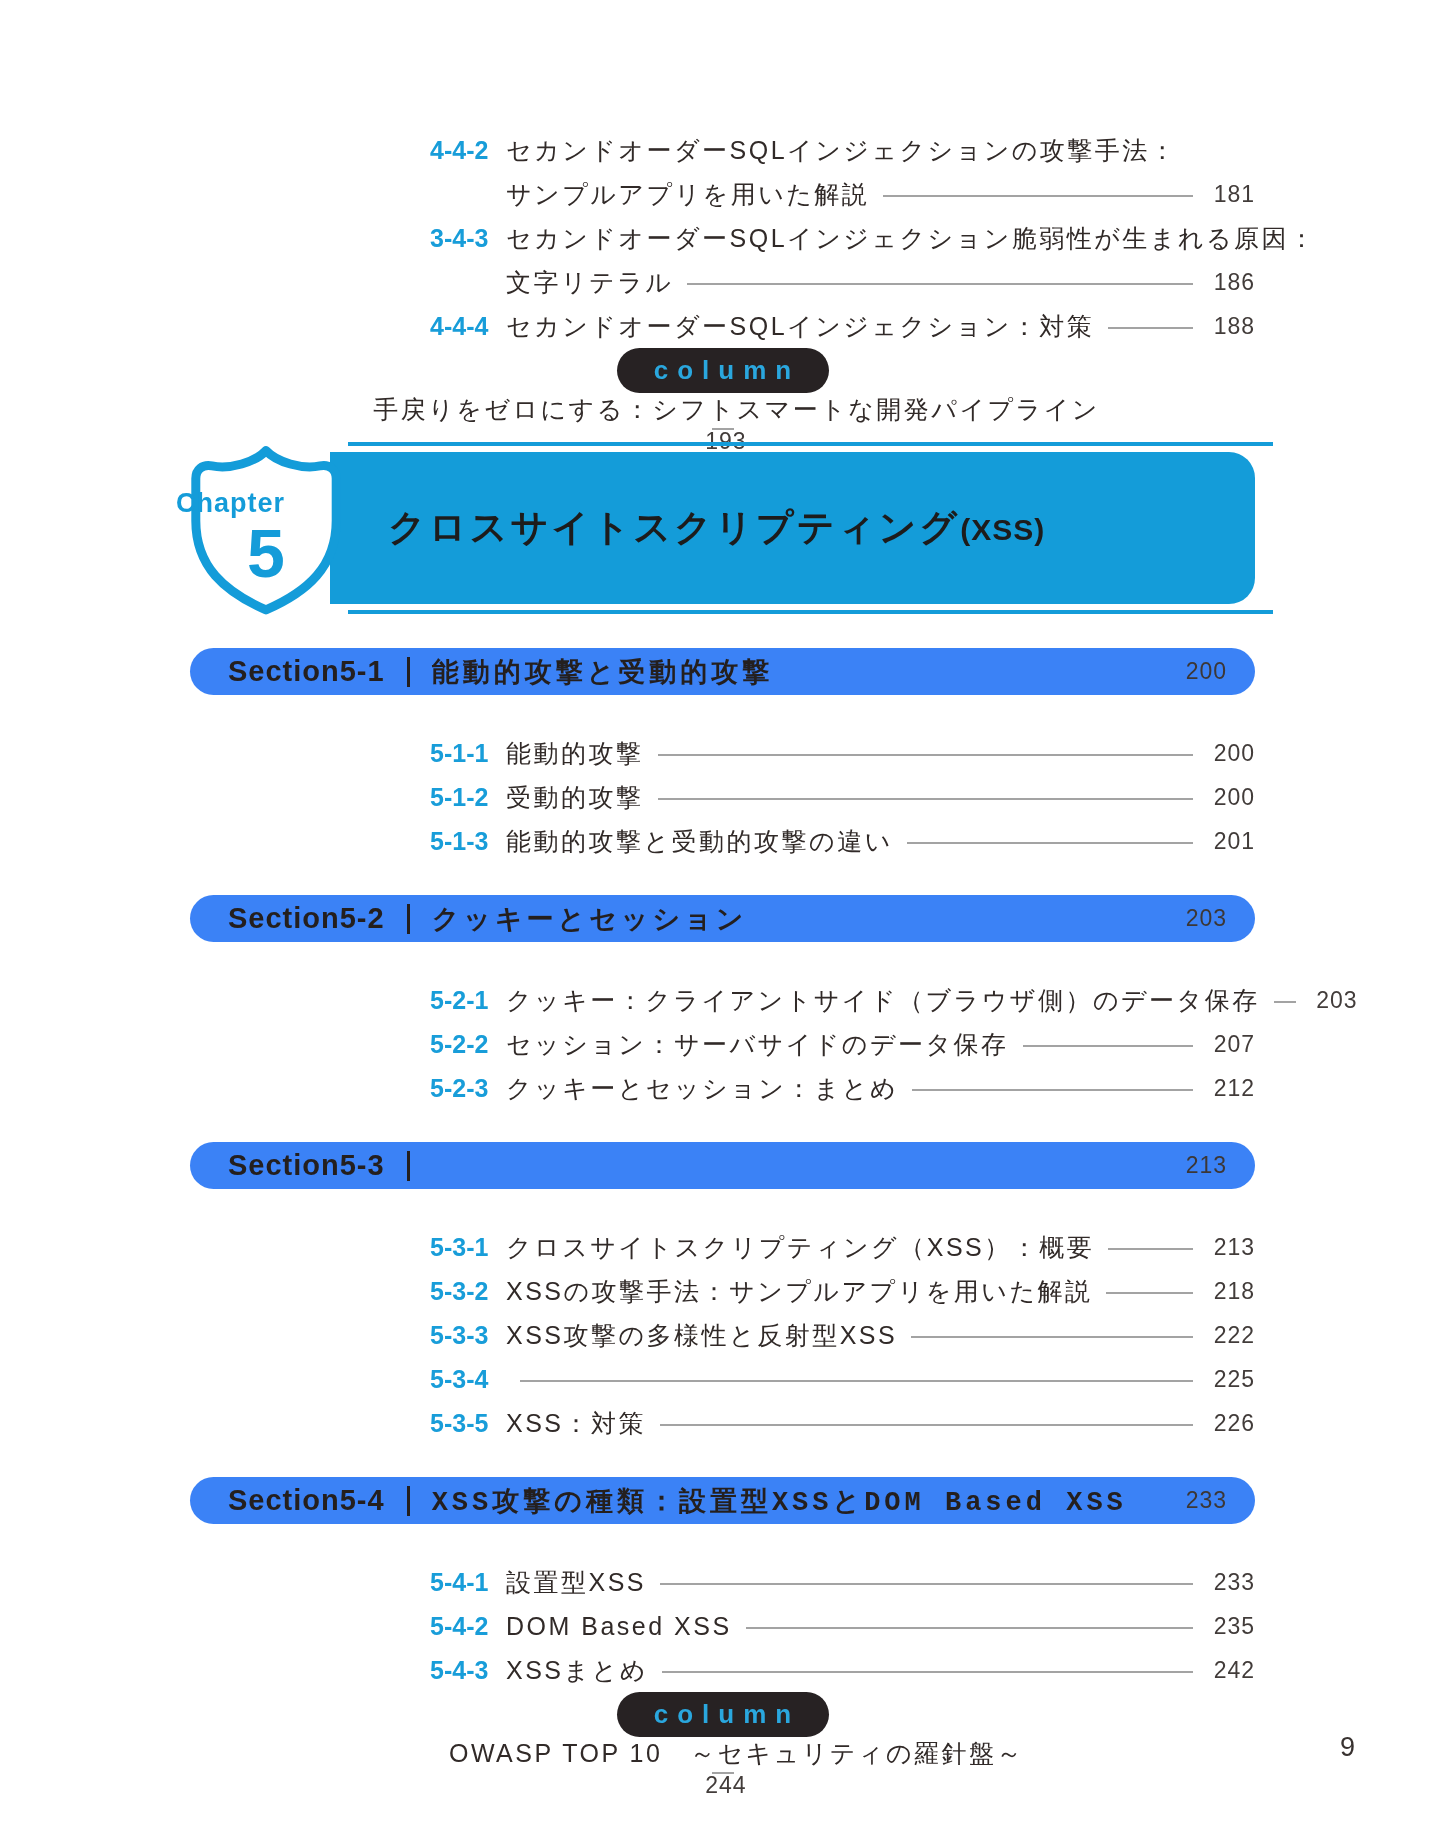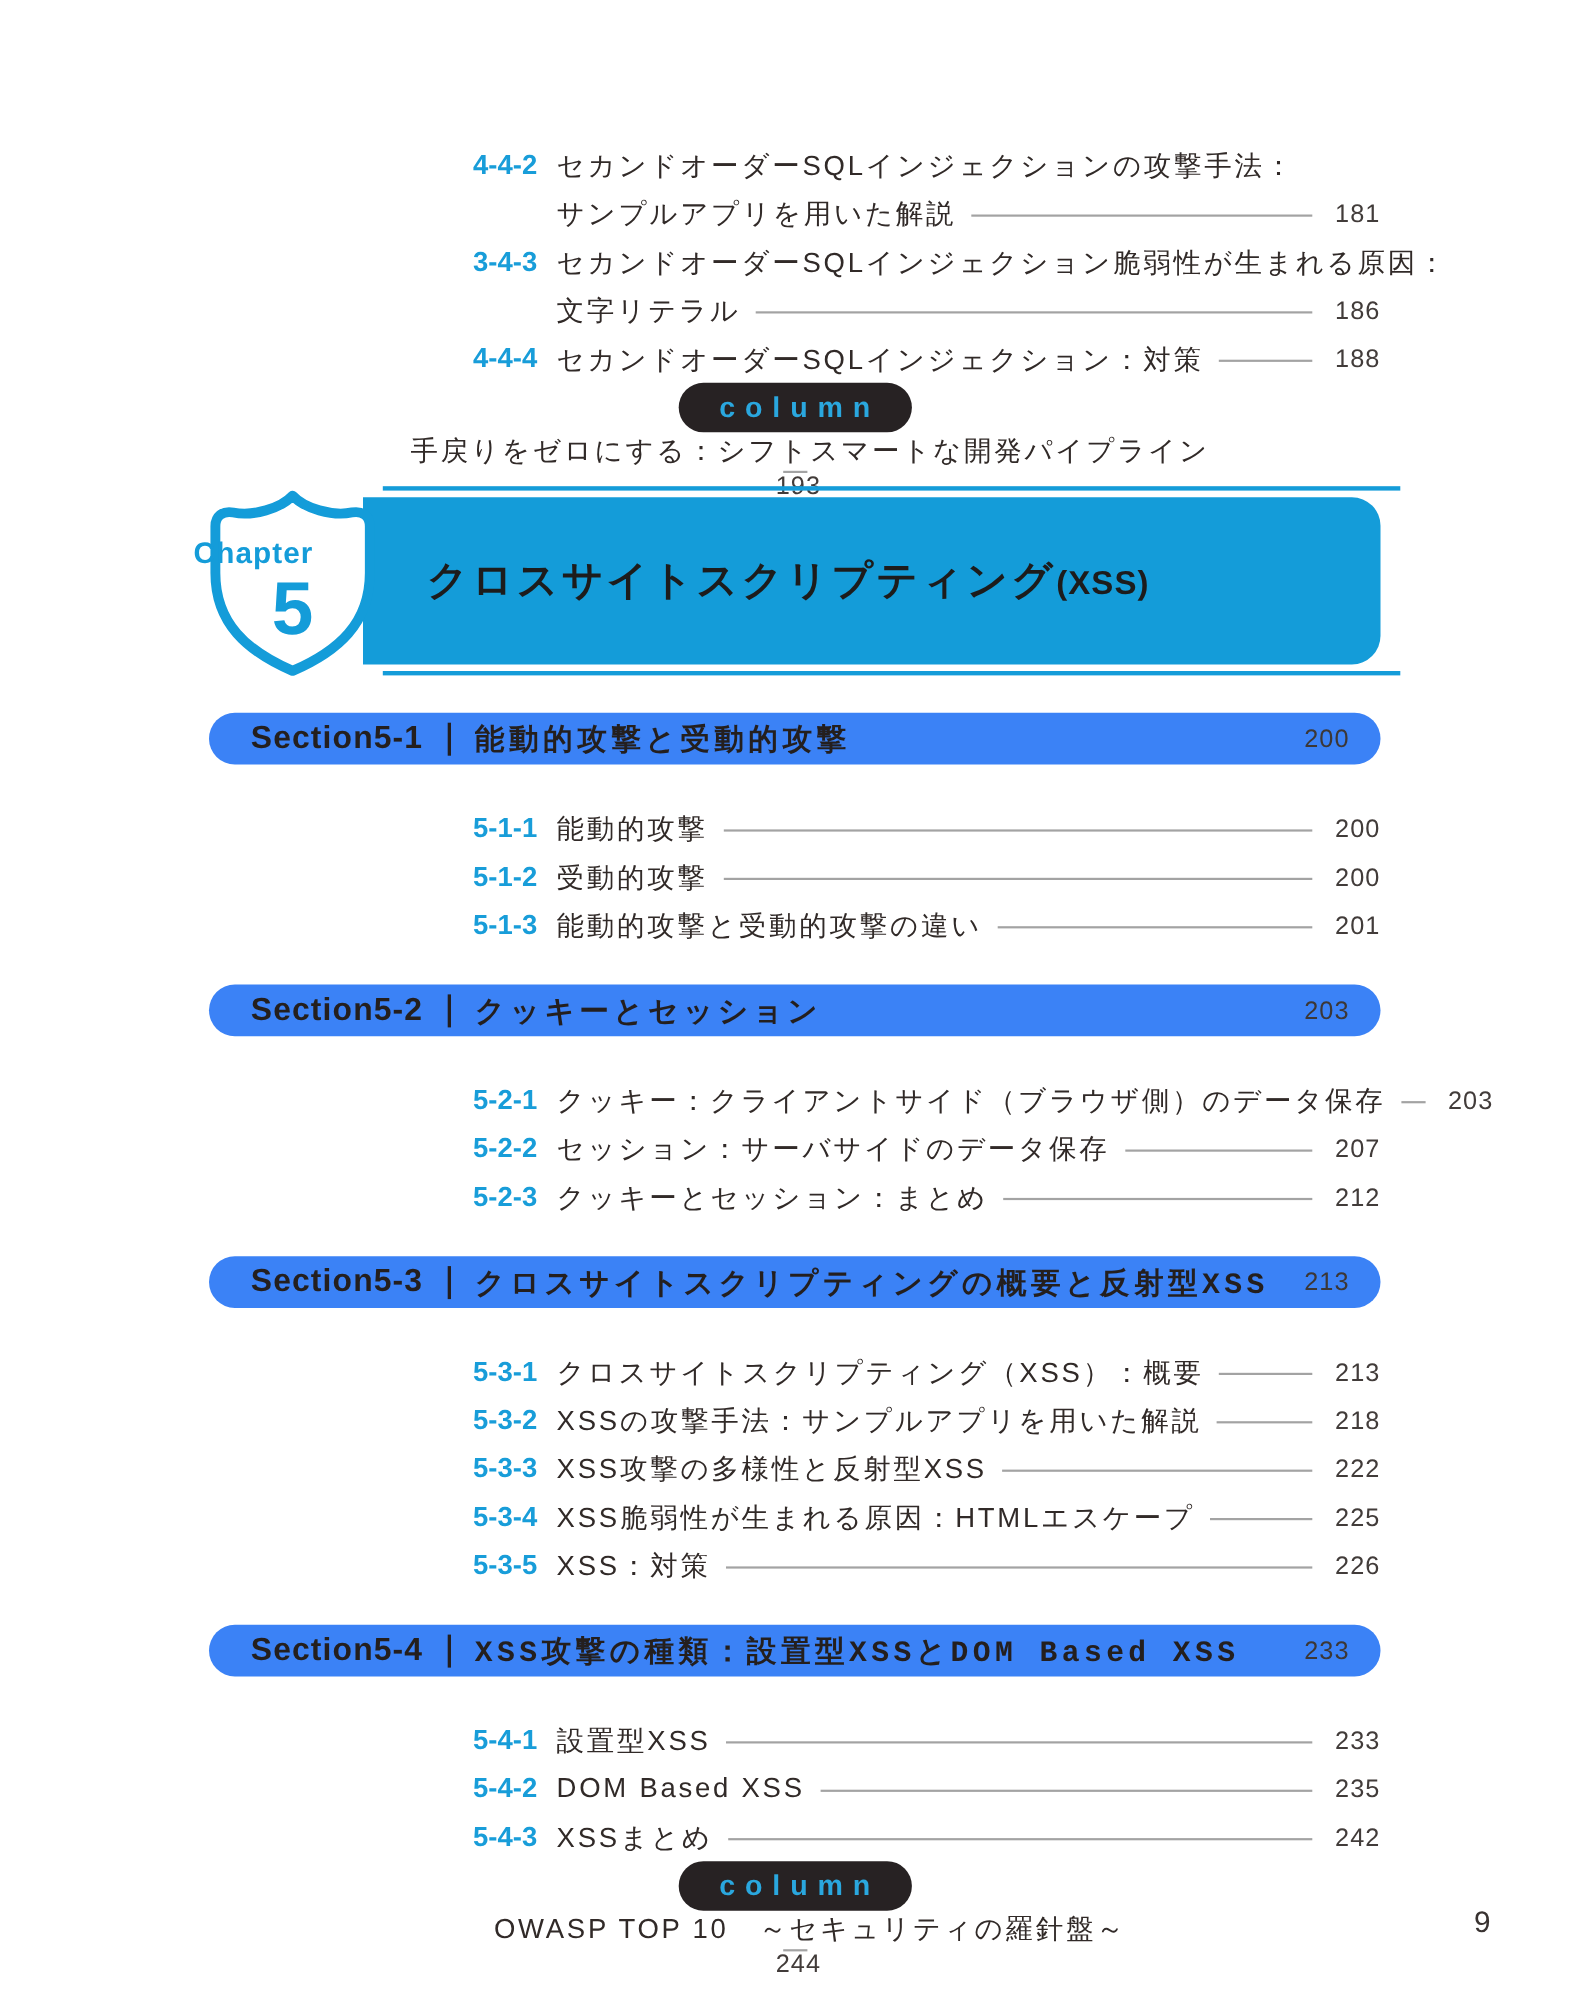--- a/index.html
+++ b/index.html
@@ -169,7 +169,6 @@
   <div class="section-bar">
     <span class="sec-label">Section5-3</span>
     <span class="sec-sep"></span>
-    <span class="sec-title">クロスサイトスクリプティングの概要と反射型XSS</span>
     <span class="sec-page">213</span>
   </div>
   <div class="items">

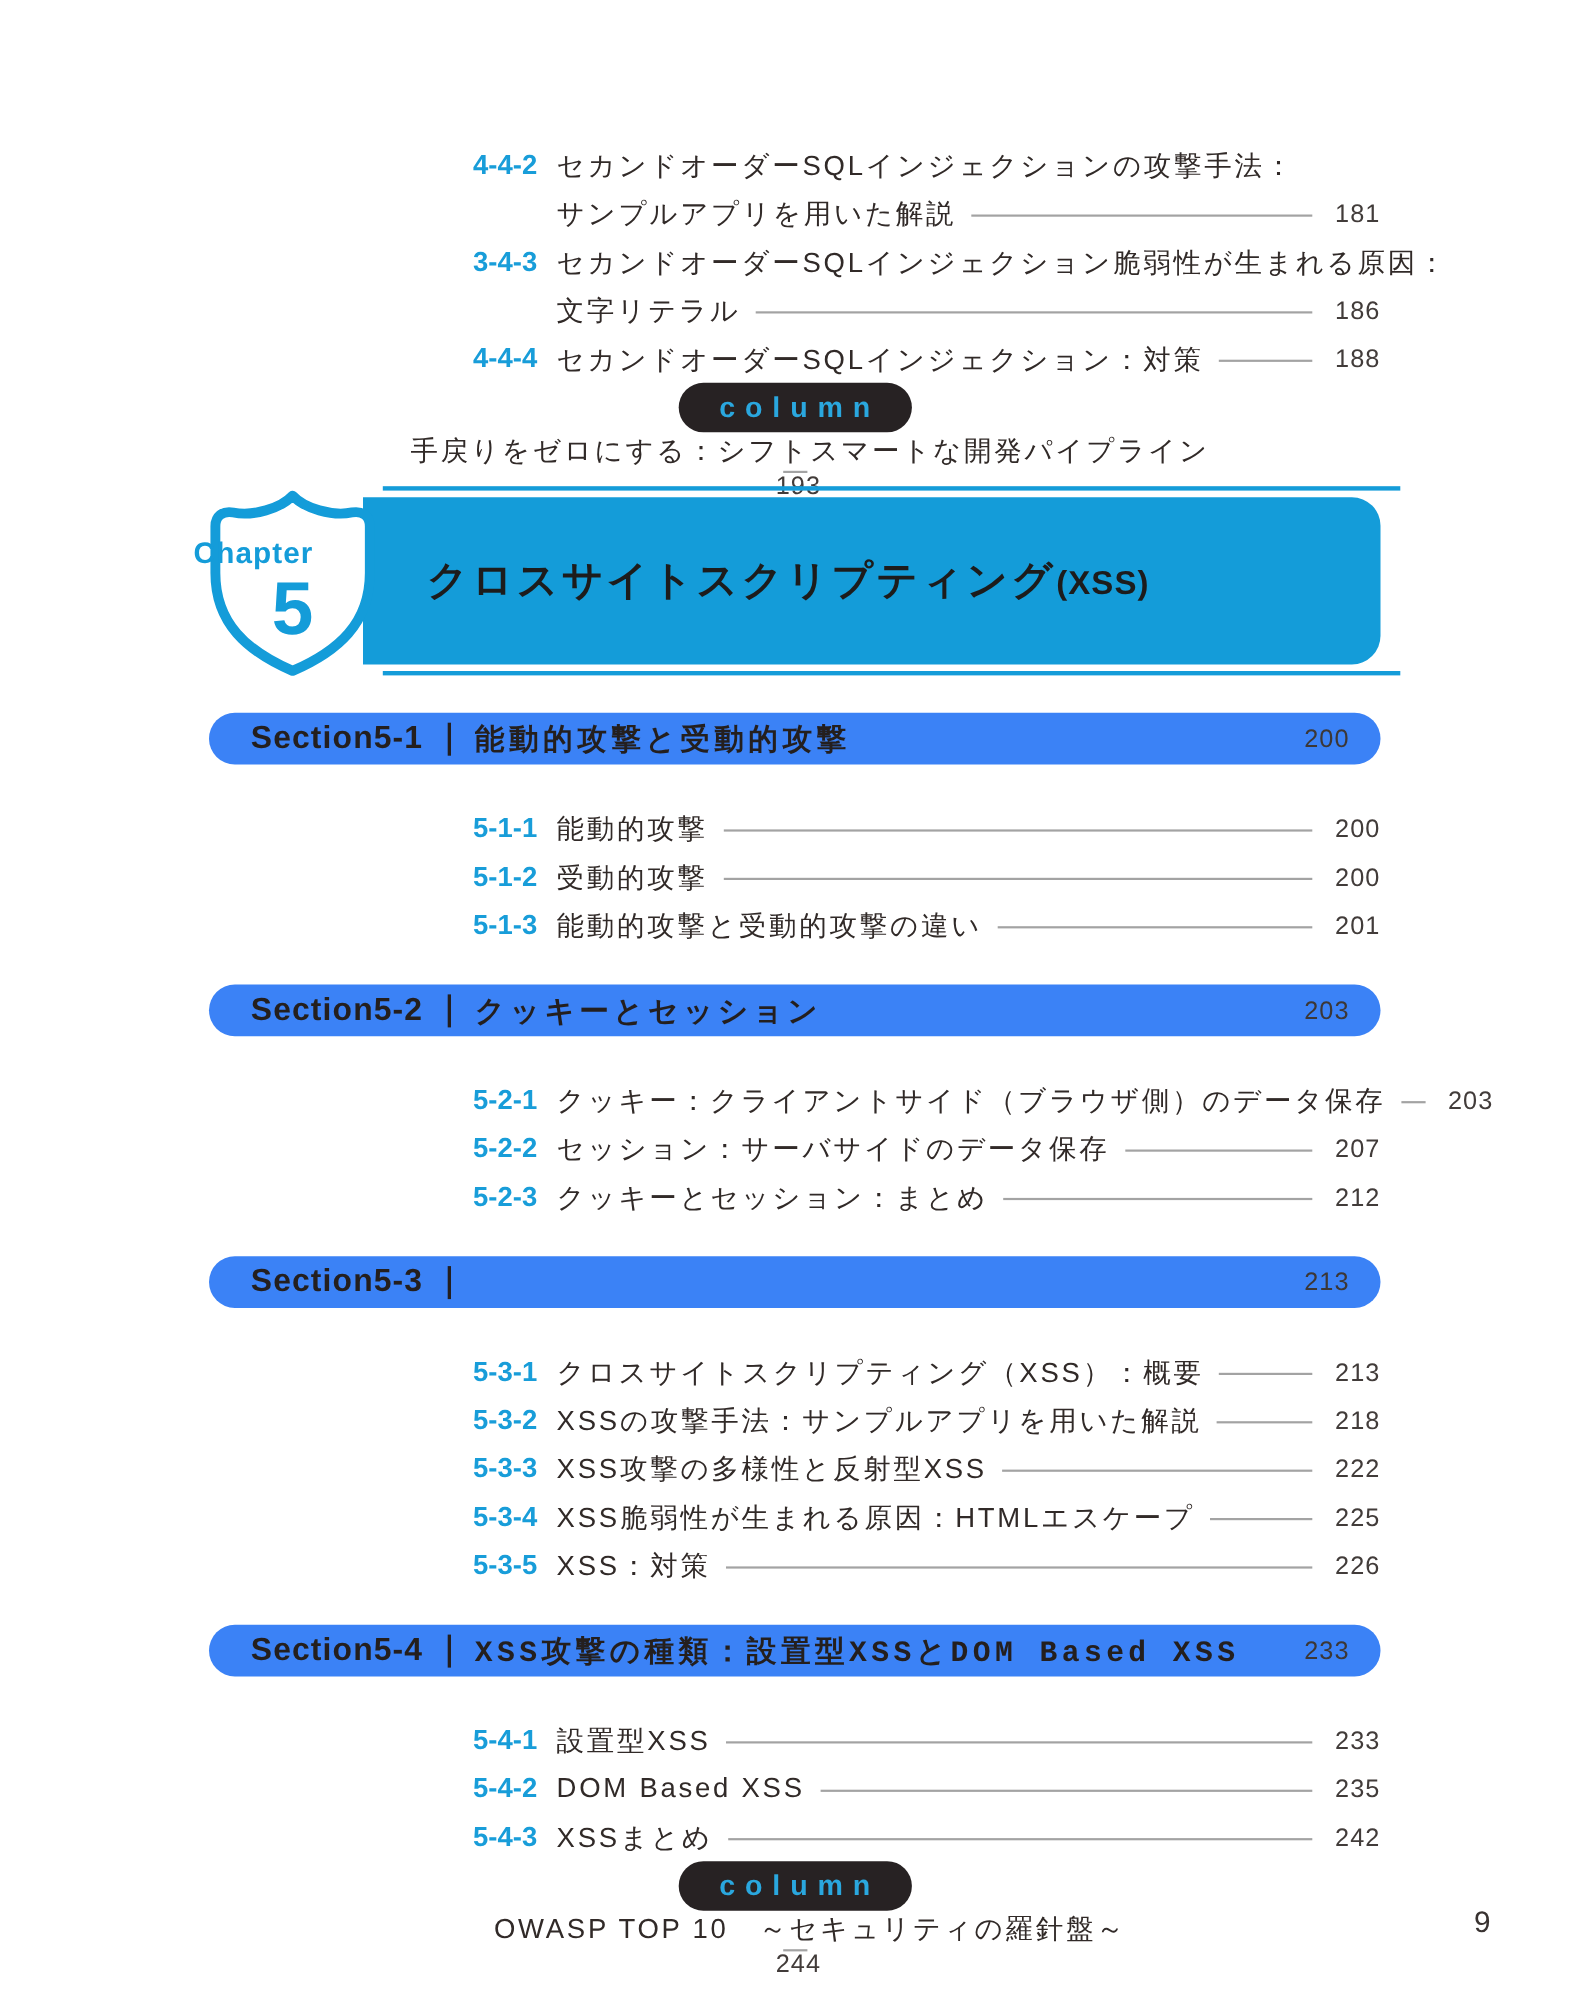--- a/index.html
+++ b/index.html
@@ -192,7 +192,6 @@
     </div>
     <div class="trow indent">
       <span class="num">5-3-4</span>
-      <span class="txt">XSS脆弱性が生まれる原因：HTMLエスケープ</span>
       <span class="leader"></span>
       <span class="pg">225</span>
     </div>

